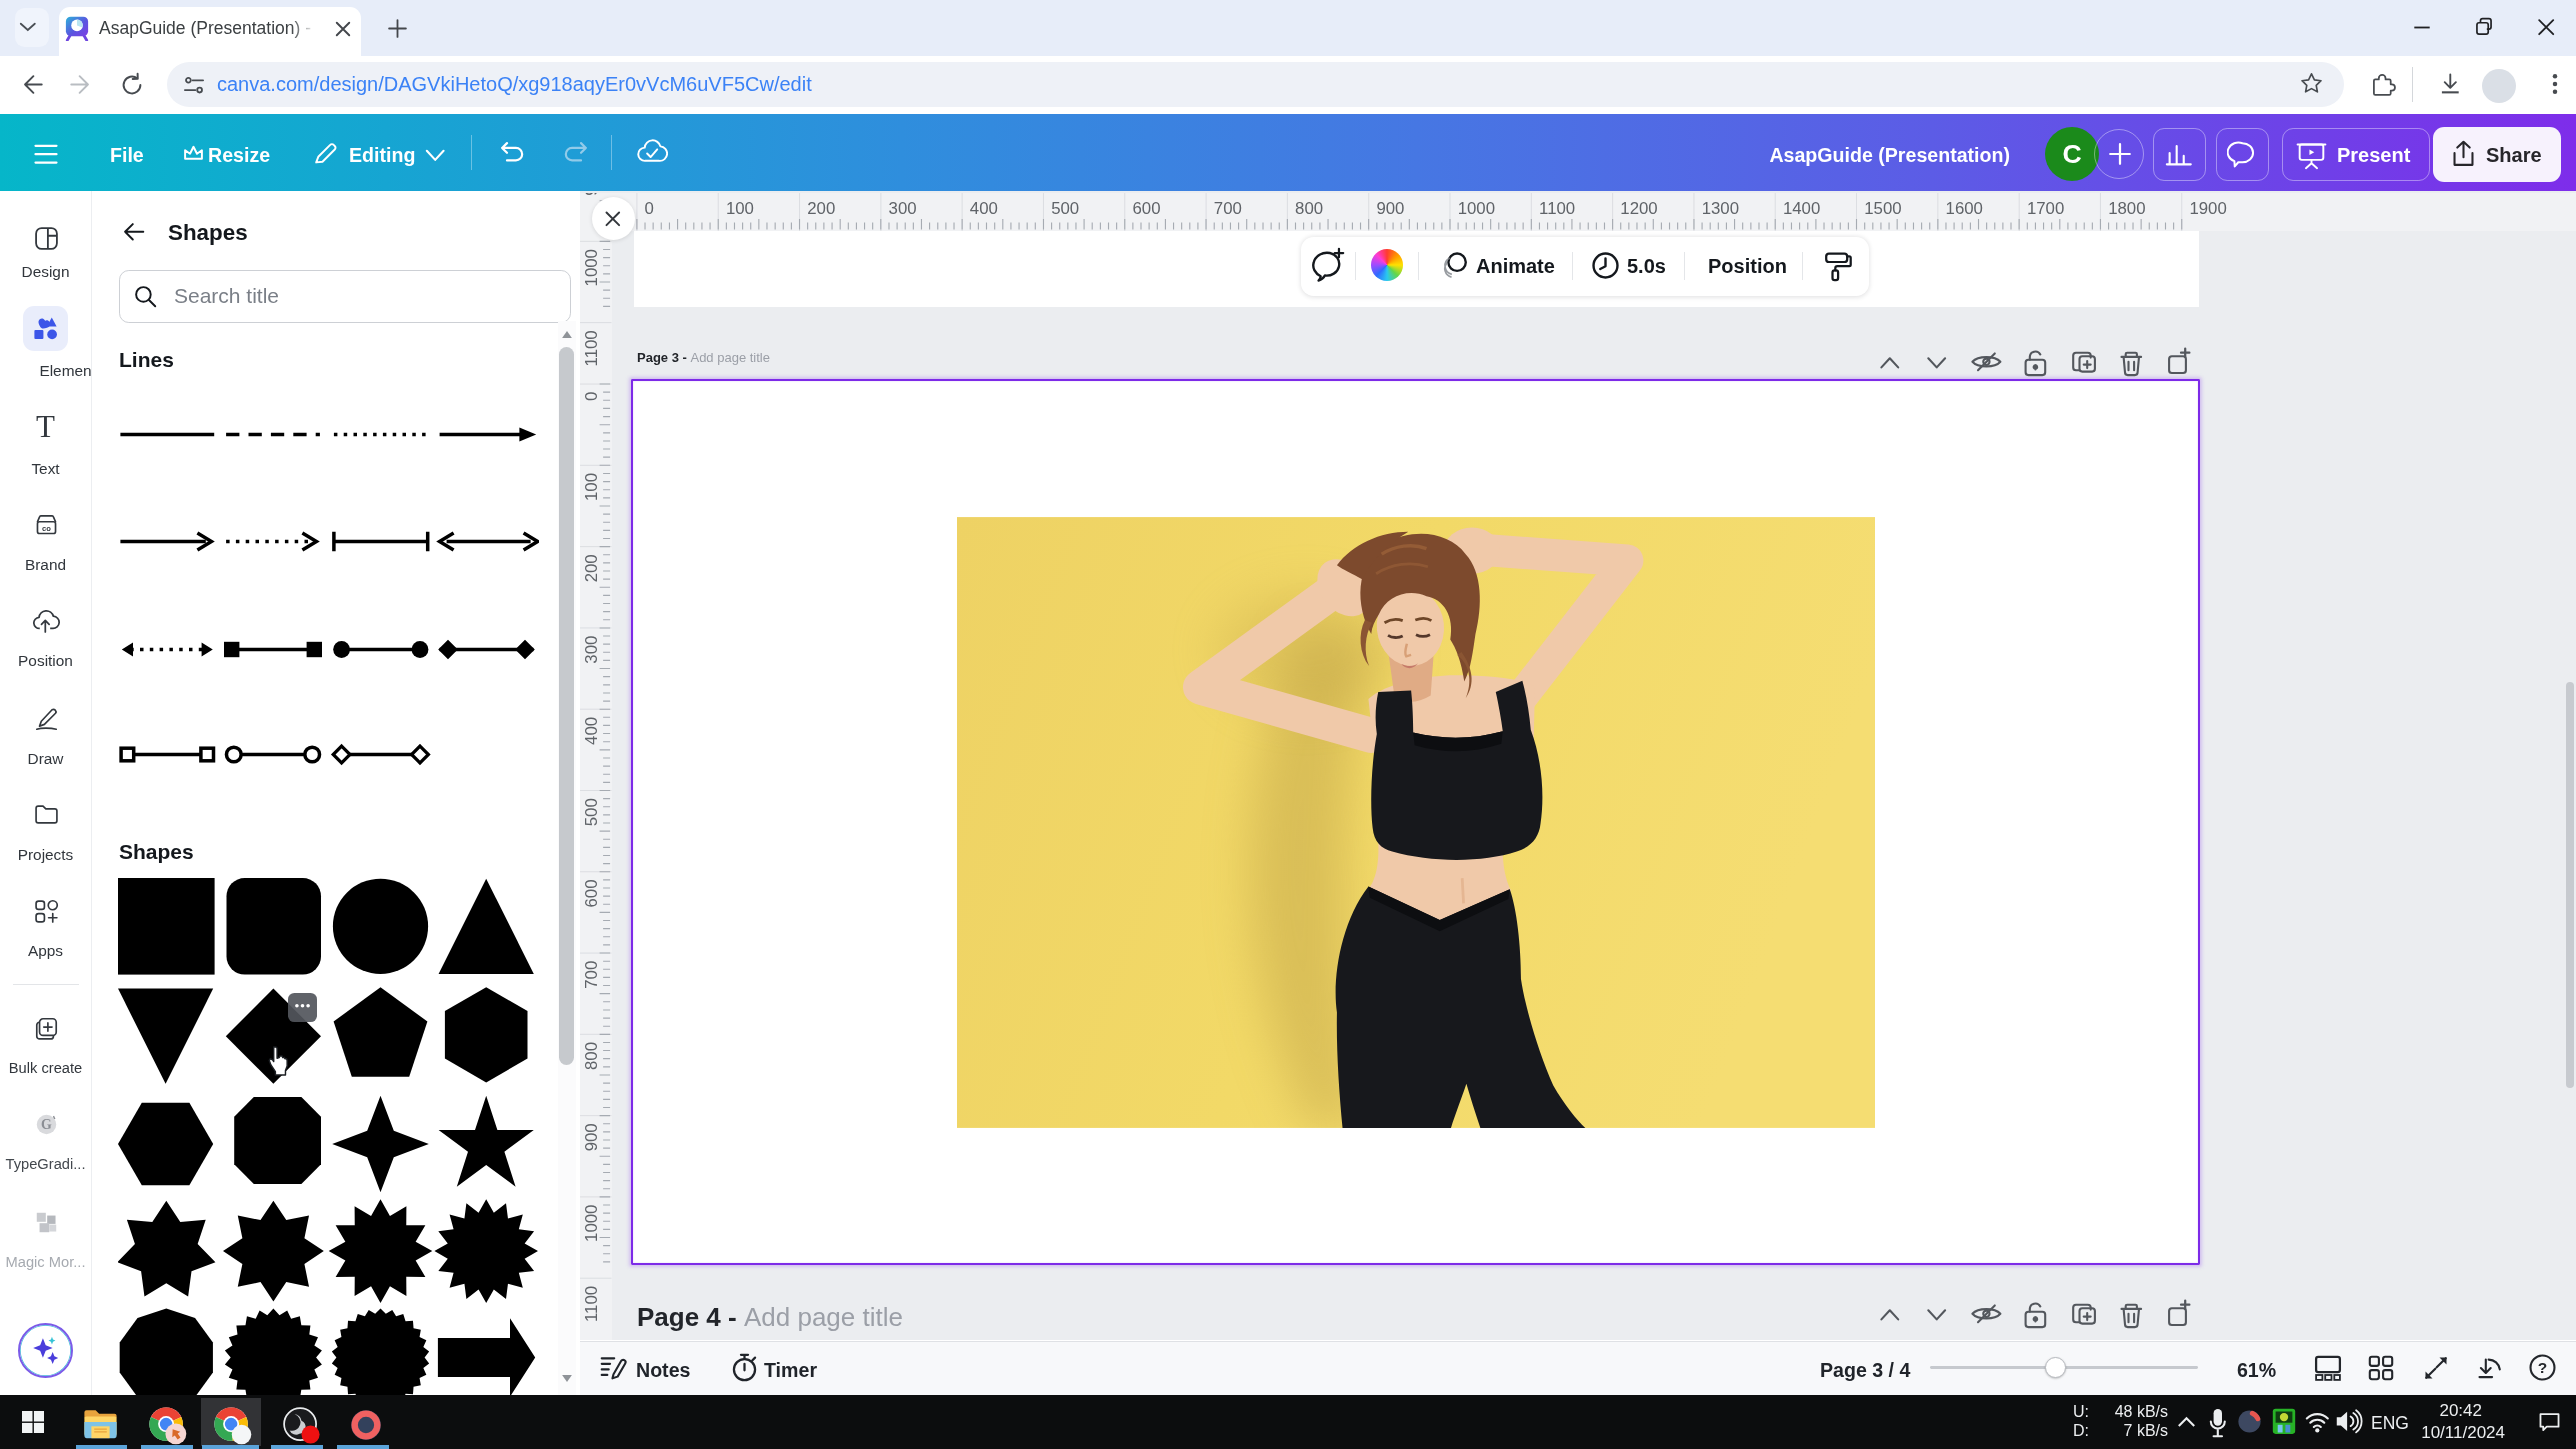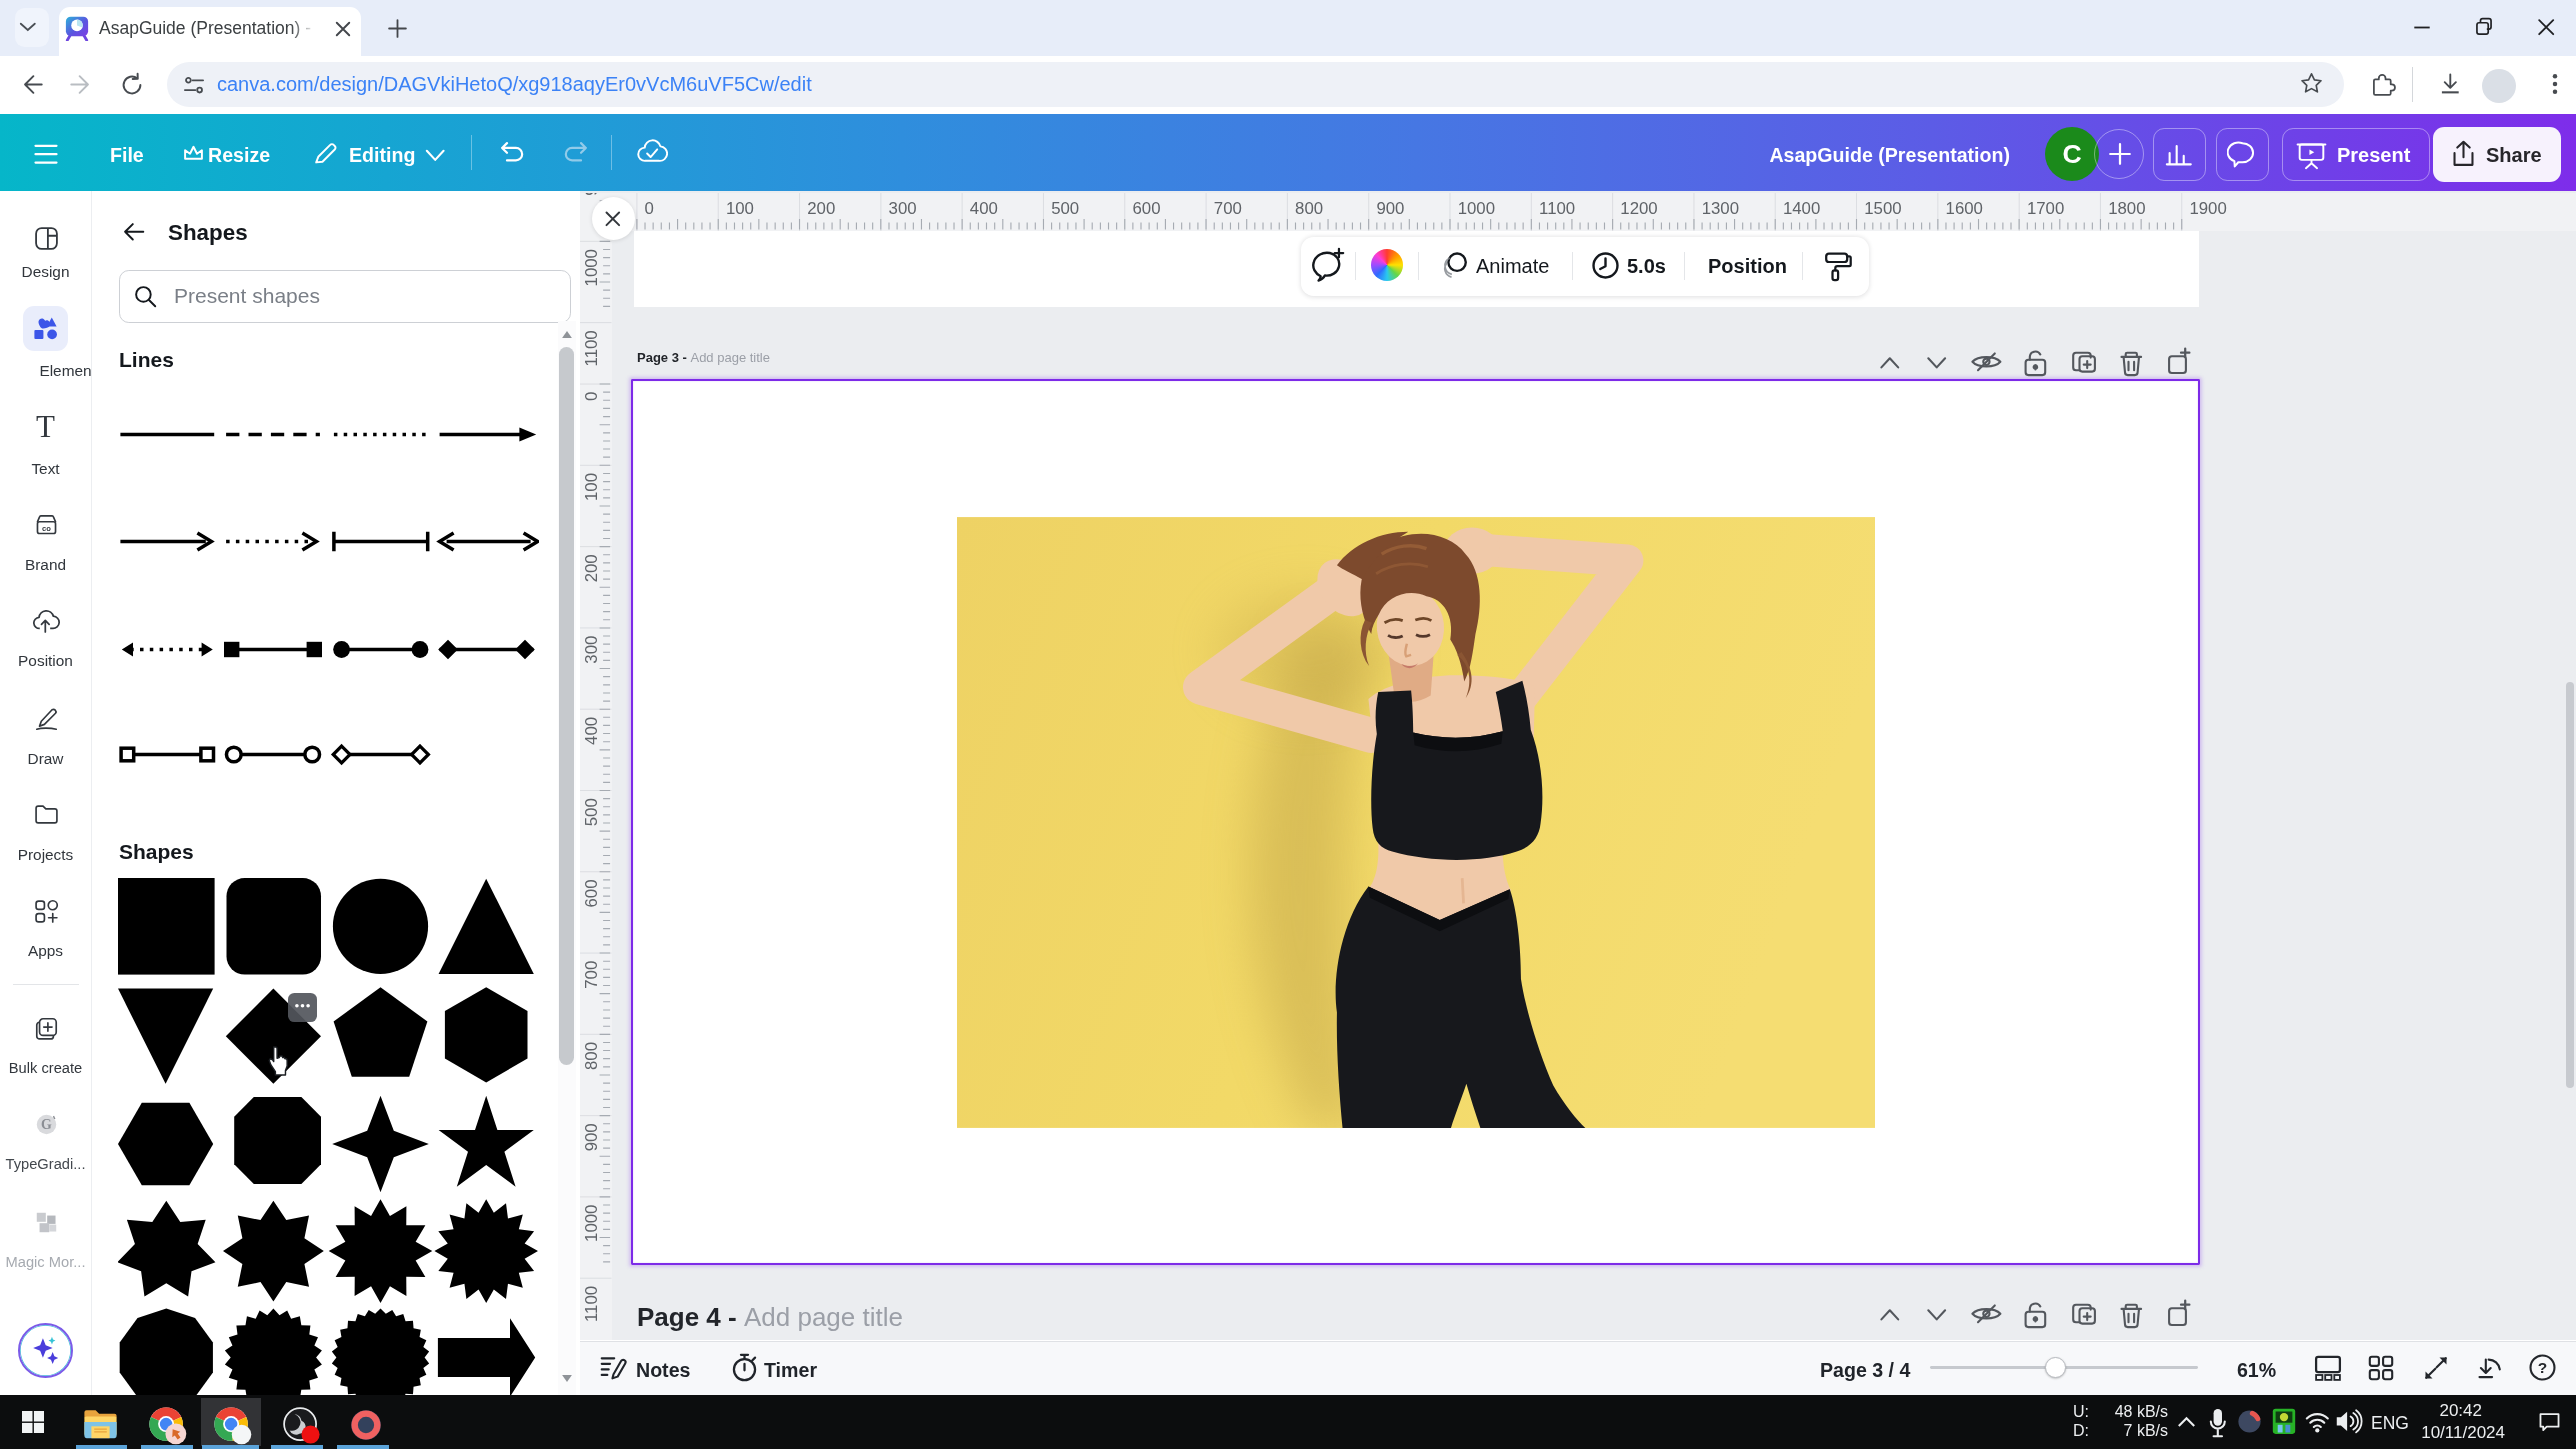--- a/index.html
+++ b/index.html
@@ -484,7 +484,7 @@
     <circle cx="26" cy="19" r="12.5" fill="none" stroke="#14181d" stroke-width="3.4"></circle>
     <path d="M15.5 13 a12.5 12.5 0 0 0 3 23.4 M12 19.5 a12.5 12.5 0 0 0 6 21" fill="none" stroke="#7e838a" stroke-width="2.4" opacity="0.8"></path>
   </svg>
-<div class="abs" style="left:1476px;top:255px;font-size:20px;font-weight:400;color:#14181d;">Animate</div>
+<div class="abs" style="left:1476px;top:255px;font-size:20px;font-weight:700;color:#14181d;">Animate</div>
 <div class="abs" style="left:1572px;top:252px;width:1.4px;height:28px;background:#e4e6e9;"></div>
 <svg class="abs" style="left:1590px;top:250px;" width="31" height="31" viewBox="0 0 44 44">
     <circle cx="22" cy="22" r="17" fill="none" stroke="#14181d" stroke-width="3.4"></circle>

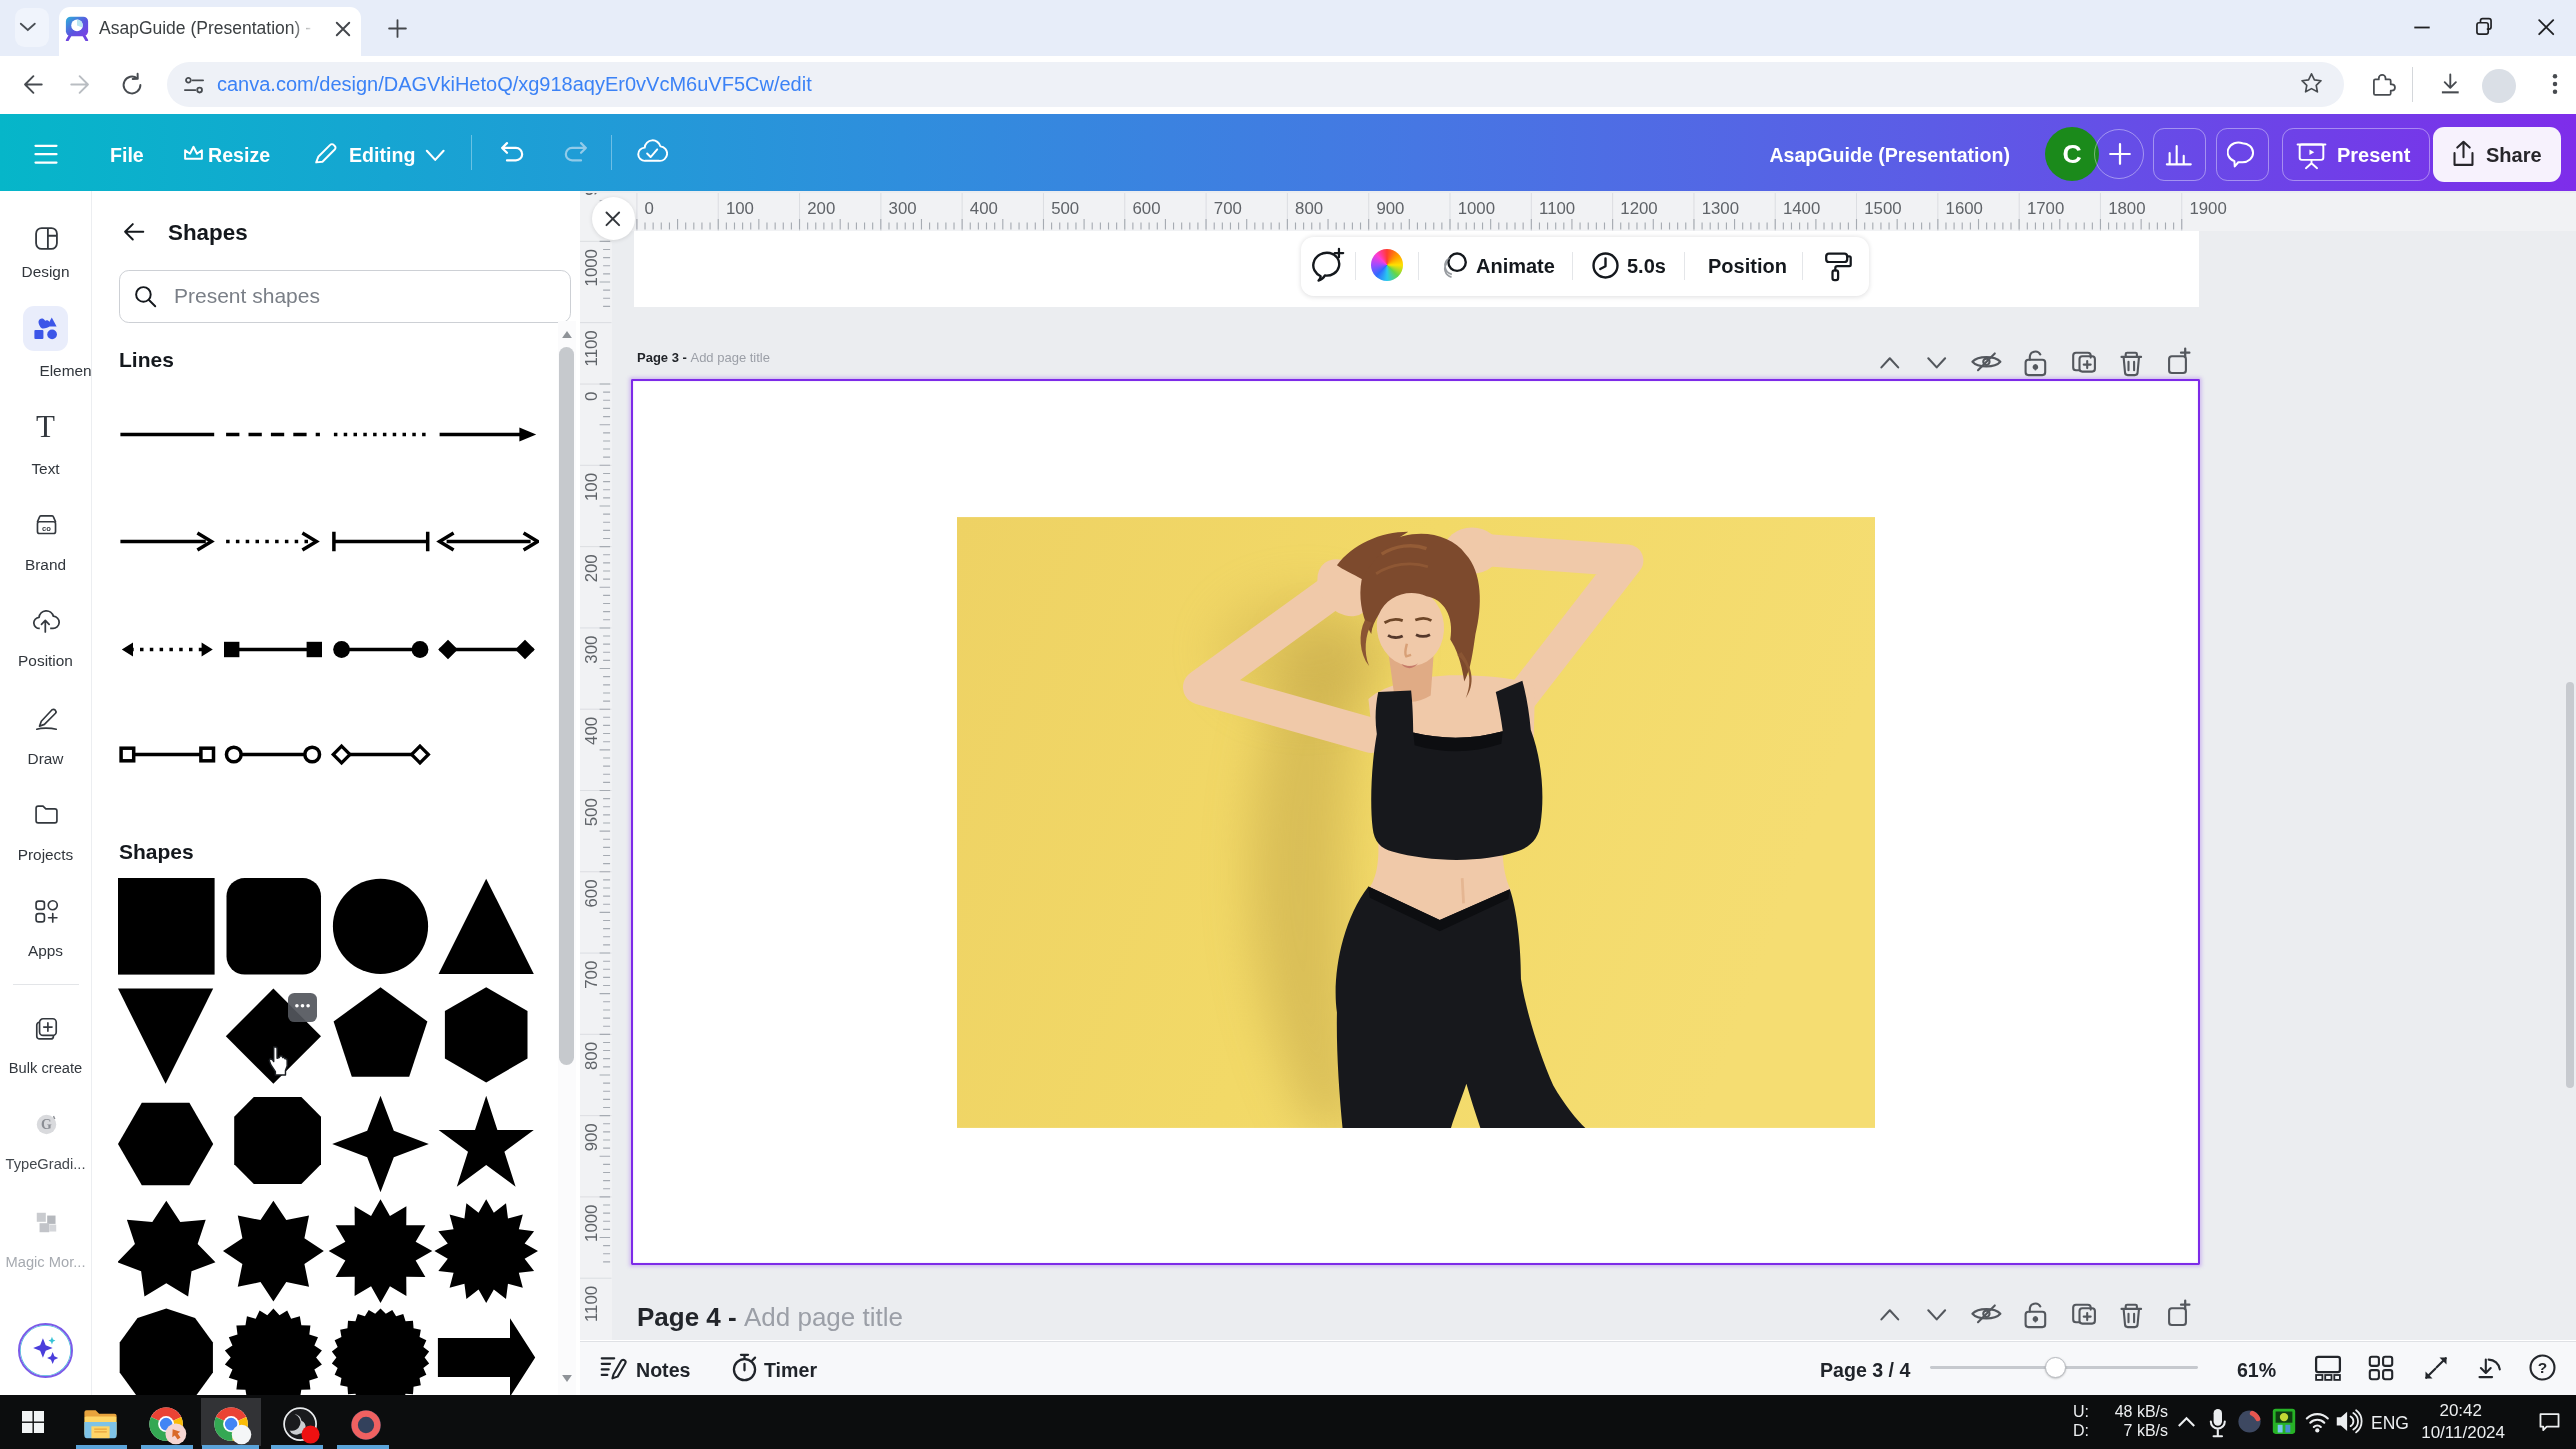--- a/index.html
+++ b/index.html
@@ -236,7 +236,7 @@
     <circle cx="15" cy="15" r="10.5" fill="none" stroke="#14181d" stroke-width="2.8"></circle>
     <path d="M23 23 L32 32" stroke="#14181d" stroke-width="2.8" stroke-linecap="round"></path>
   </svg>
-<div class="abs" style="left:174px;top:284px;font-size:21px;color:#7a7f87;">Present shapes</div>
+<div class="abs" style="left:174px;top:284px;font-size:21px;color:#7a7f87;">Search title</div>
 <div class="abs" style="left:119px;top:348px;font-size:21px;font-weight:700;color:#14181d;">Lines</div>
 
 <svg class="abs" style="left:119px;top:398px;" width="420" height="73" viewBox="0 0 600 104">

